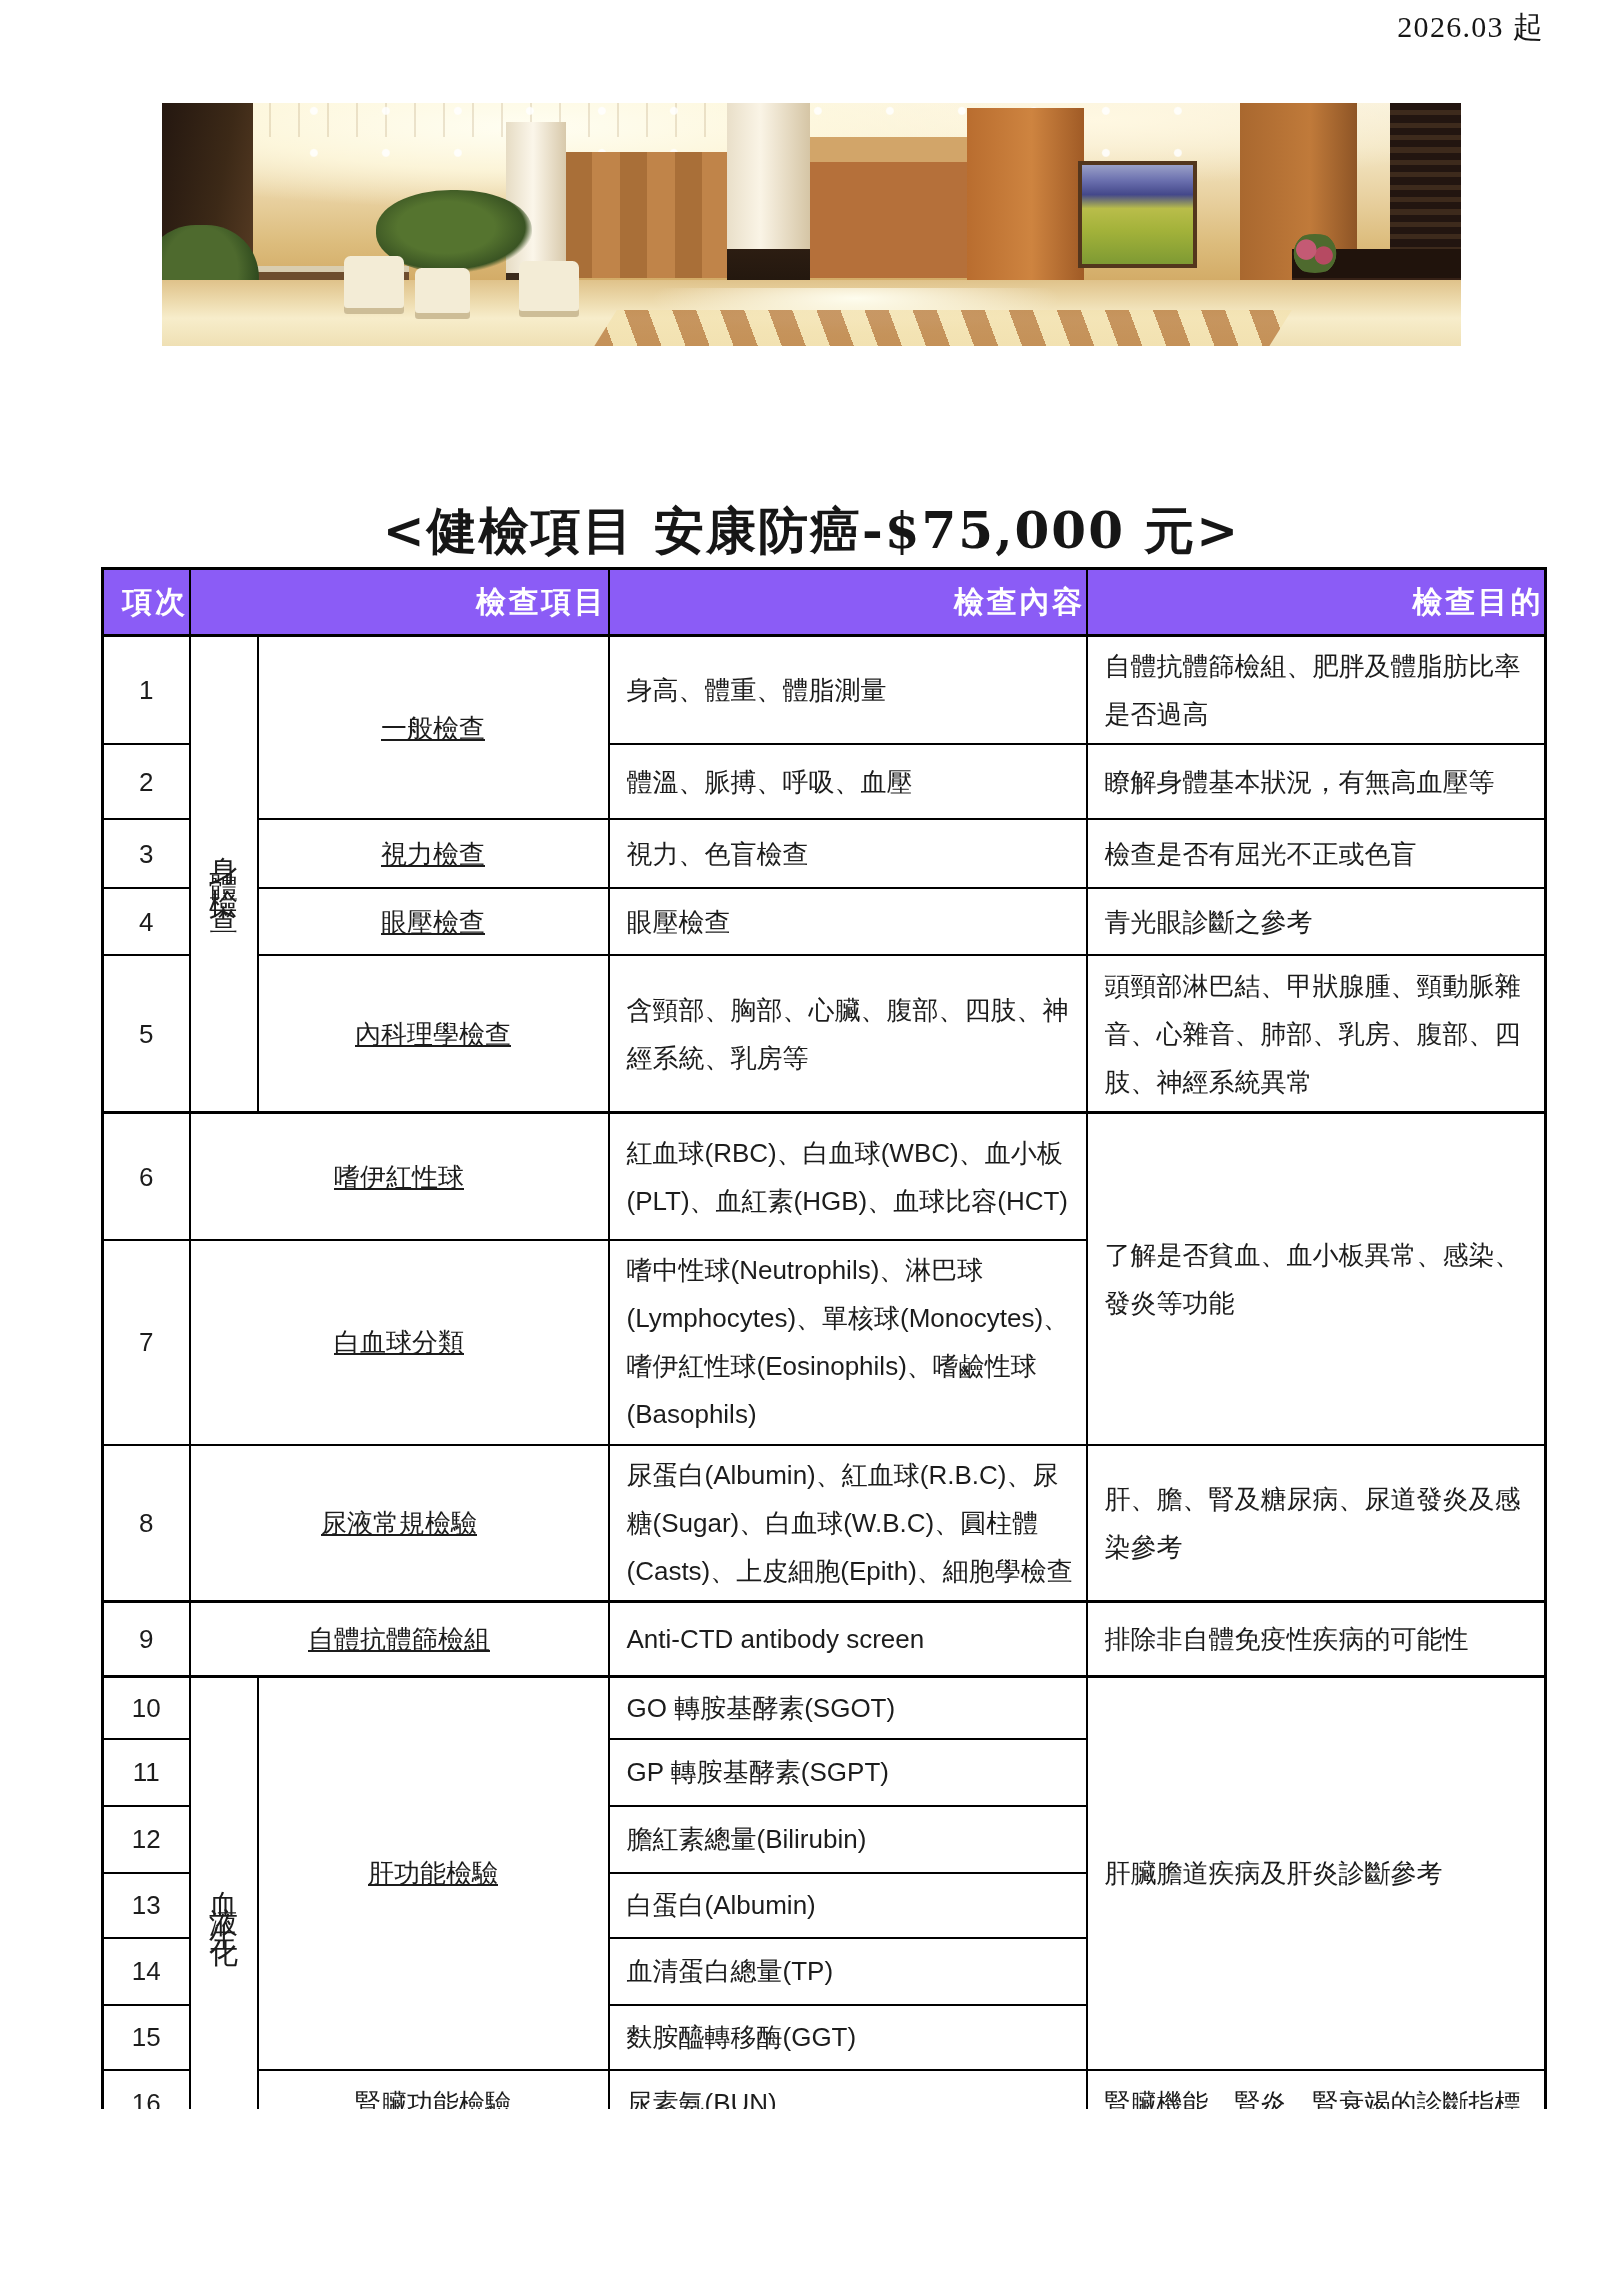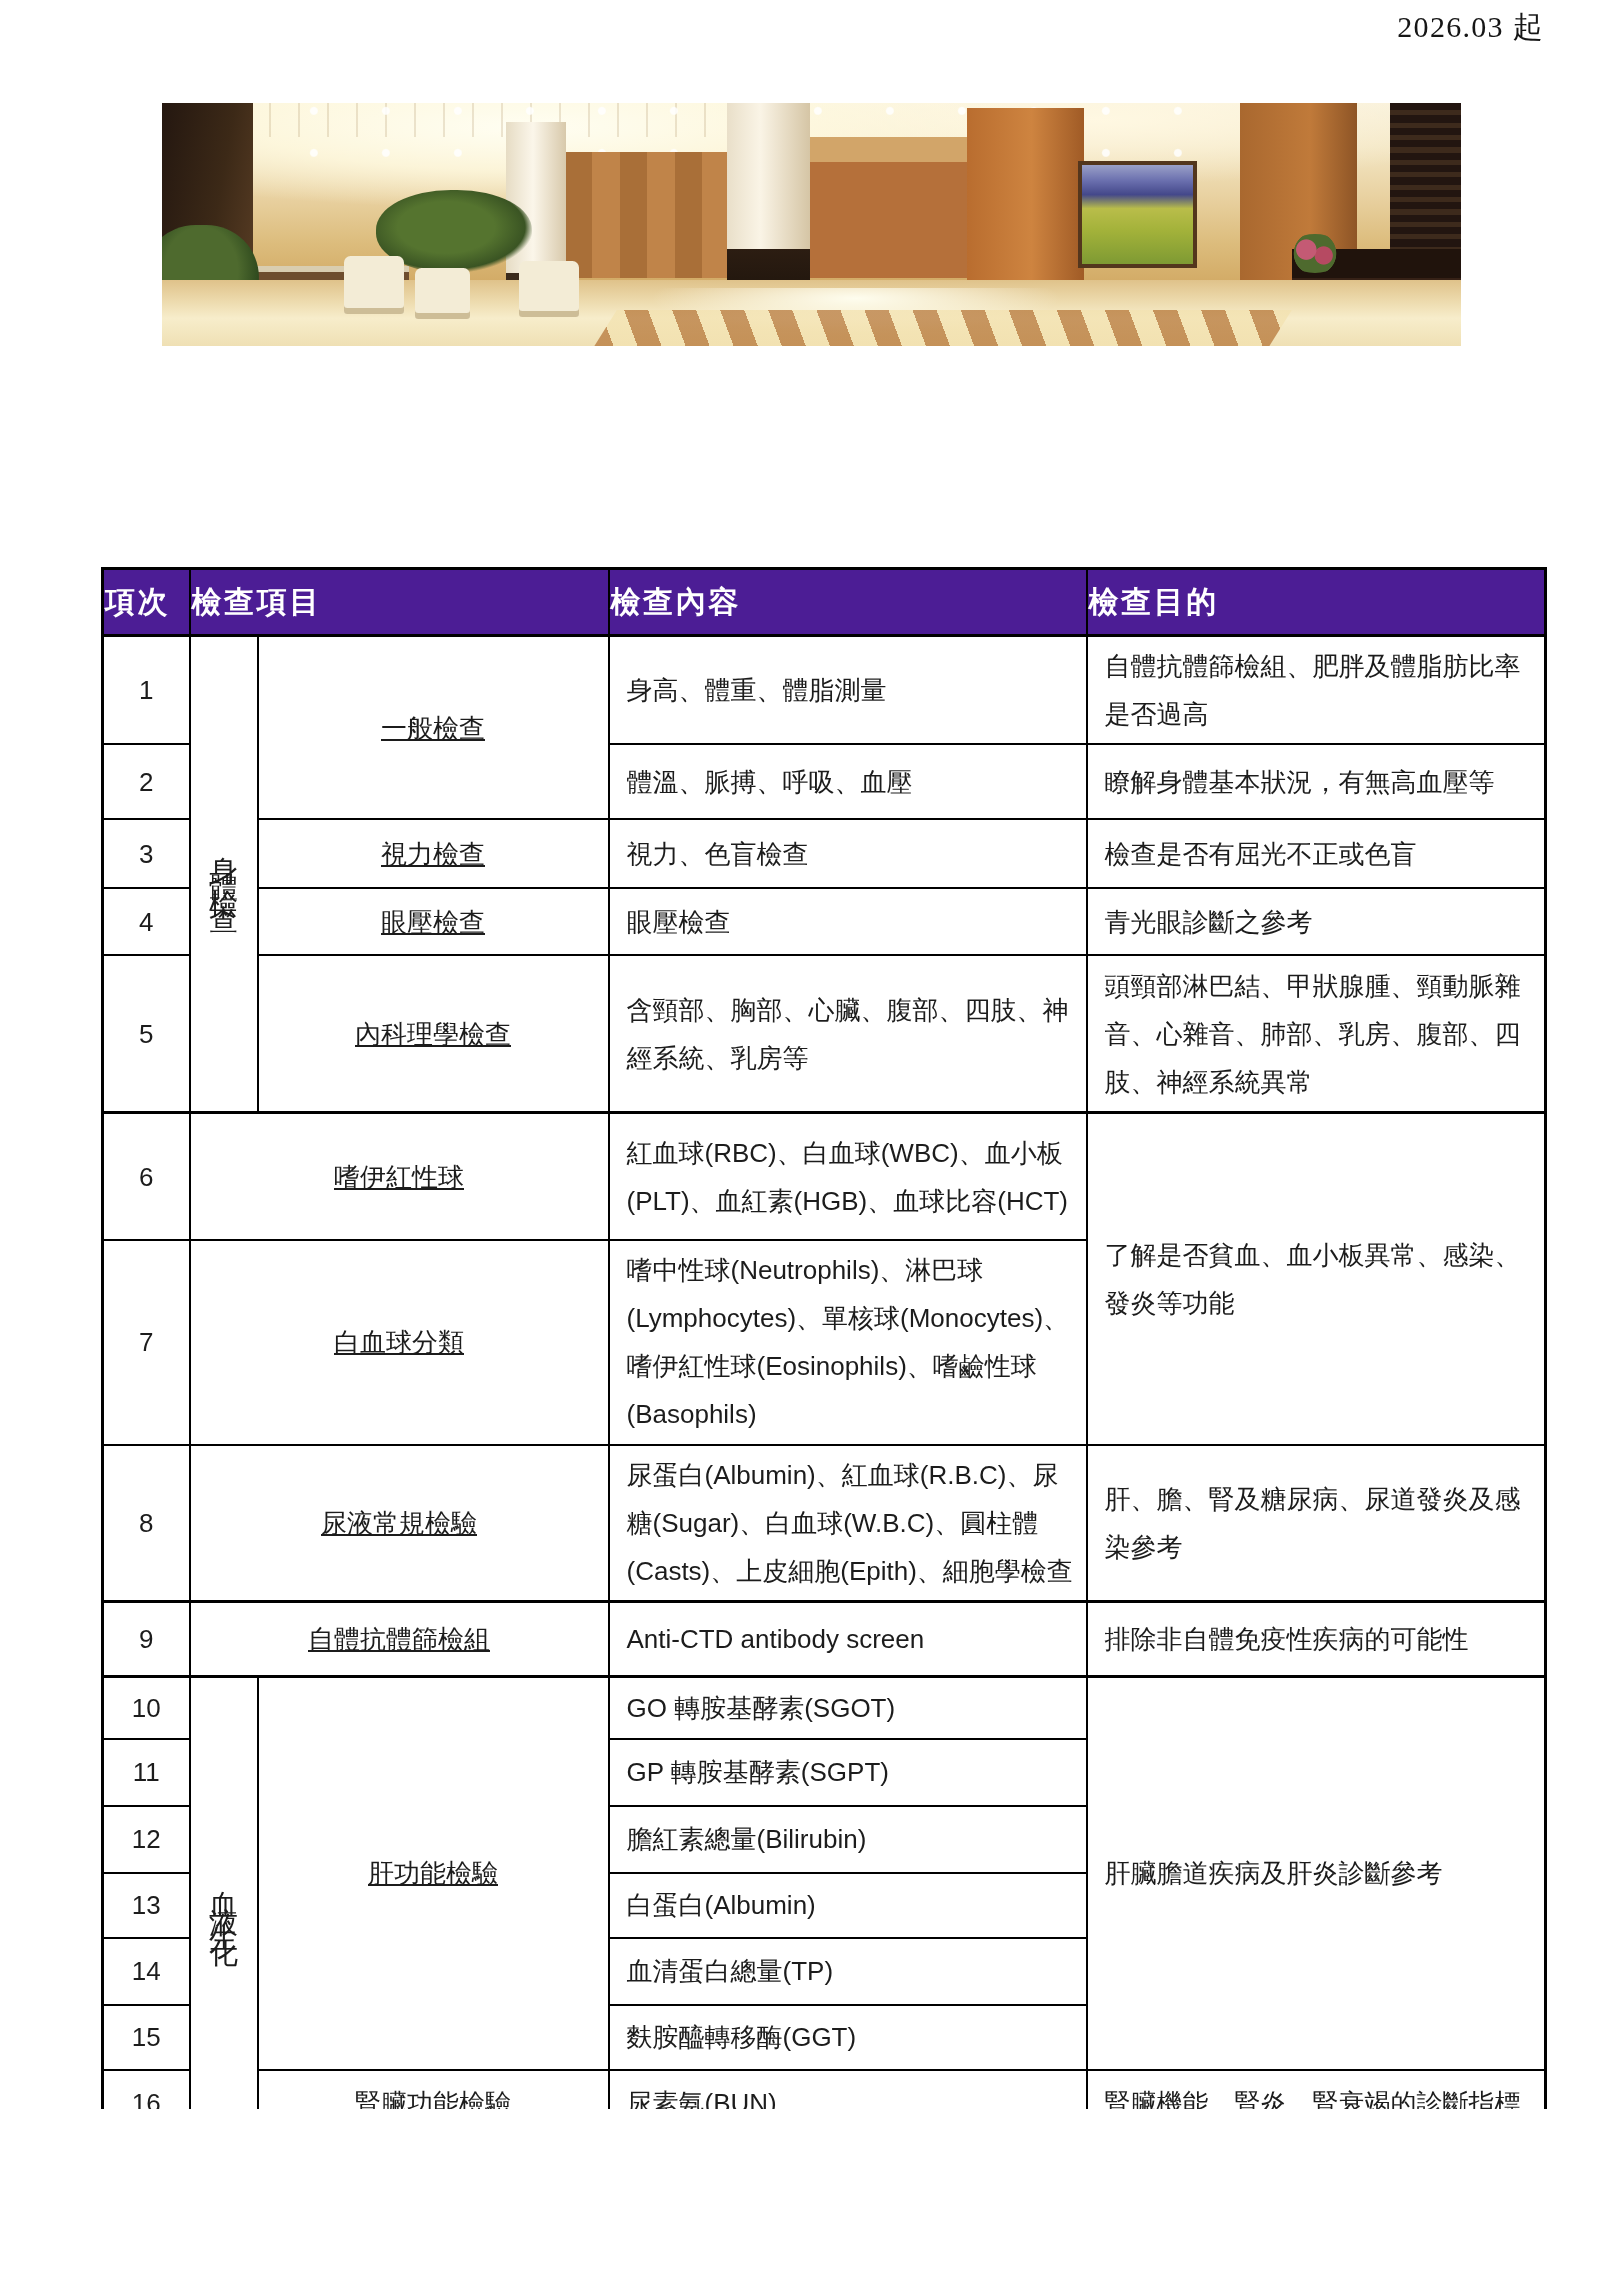--- a/index.html
+++ b/index.html
@@ -127,6 +127,7 @@
     <div class="ph-chair ph-c3"></div>
   </div>
 
+  <div class="subtitle">&lt;健檢項目 安康防癌-$75,000 元&gt;</div>
 
   <table class="chk">
     <colgroup>

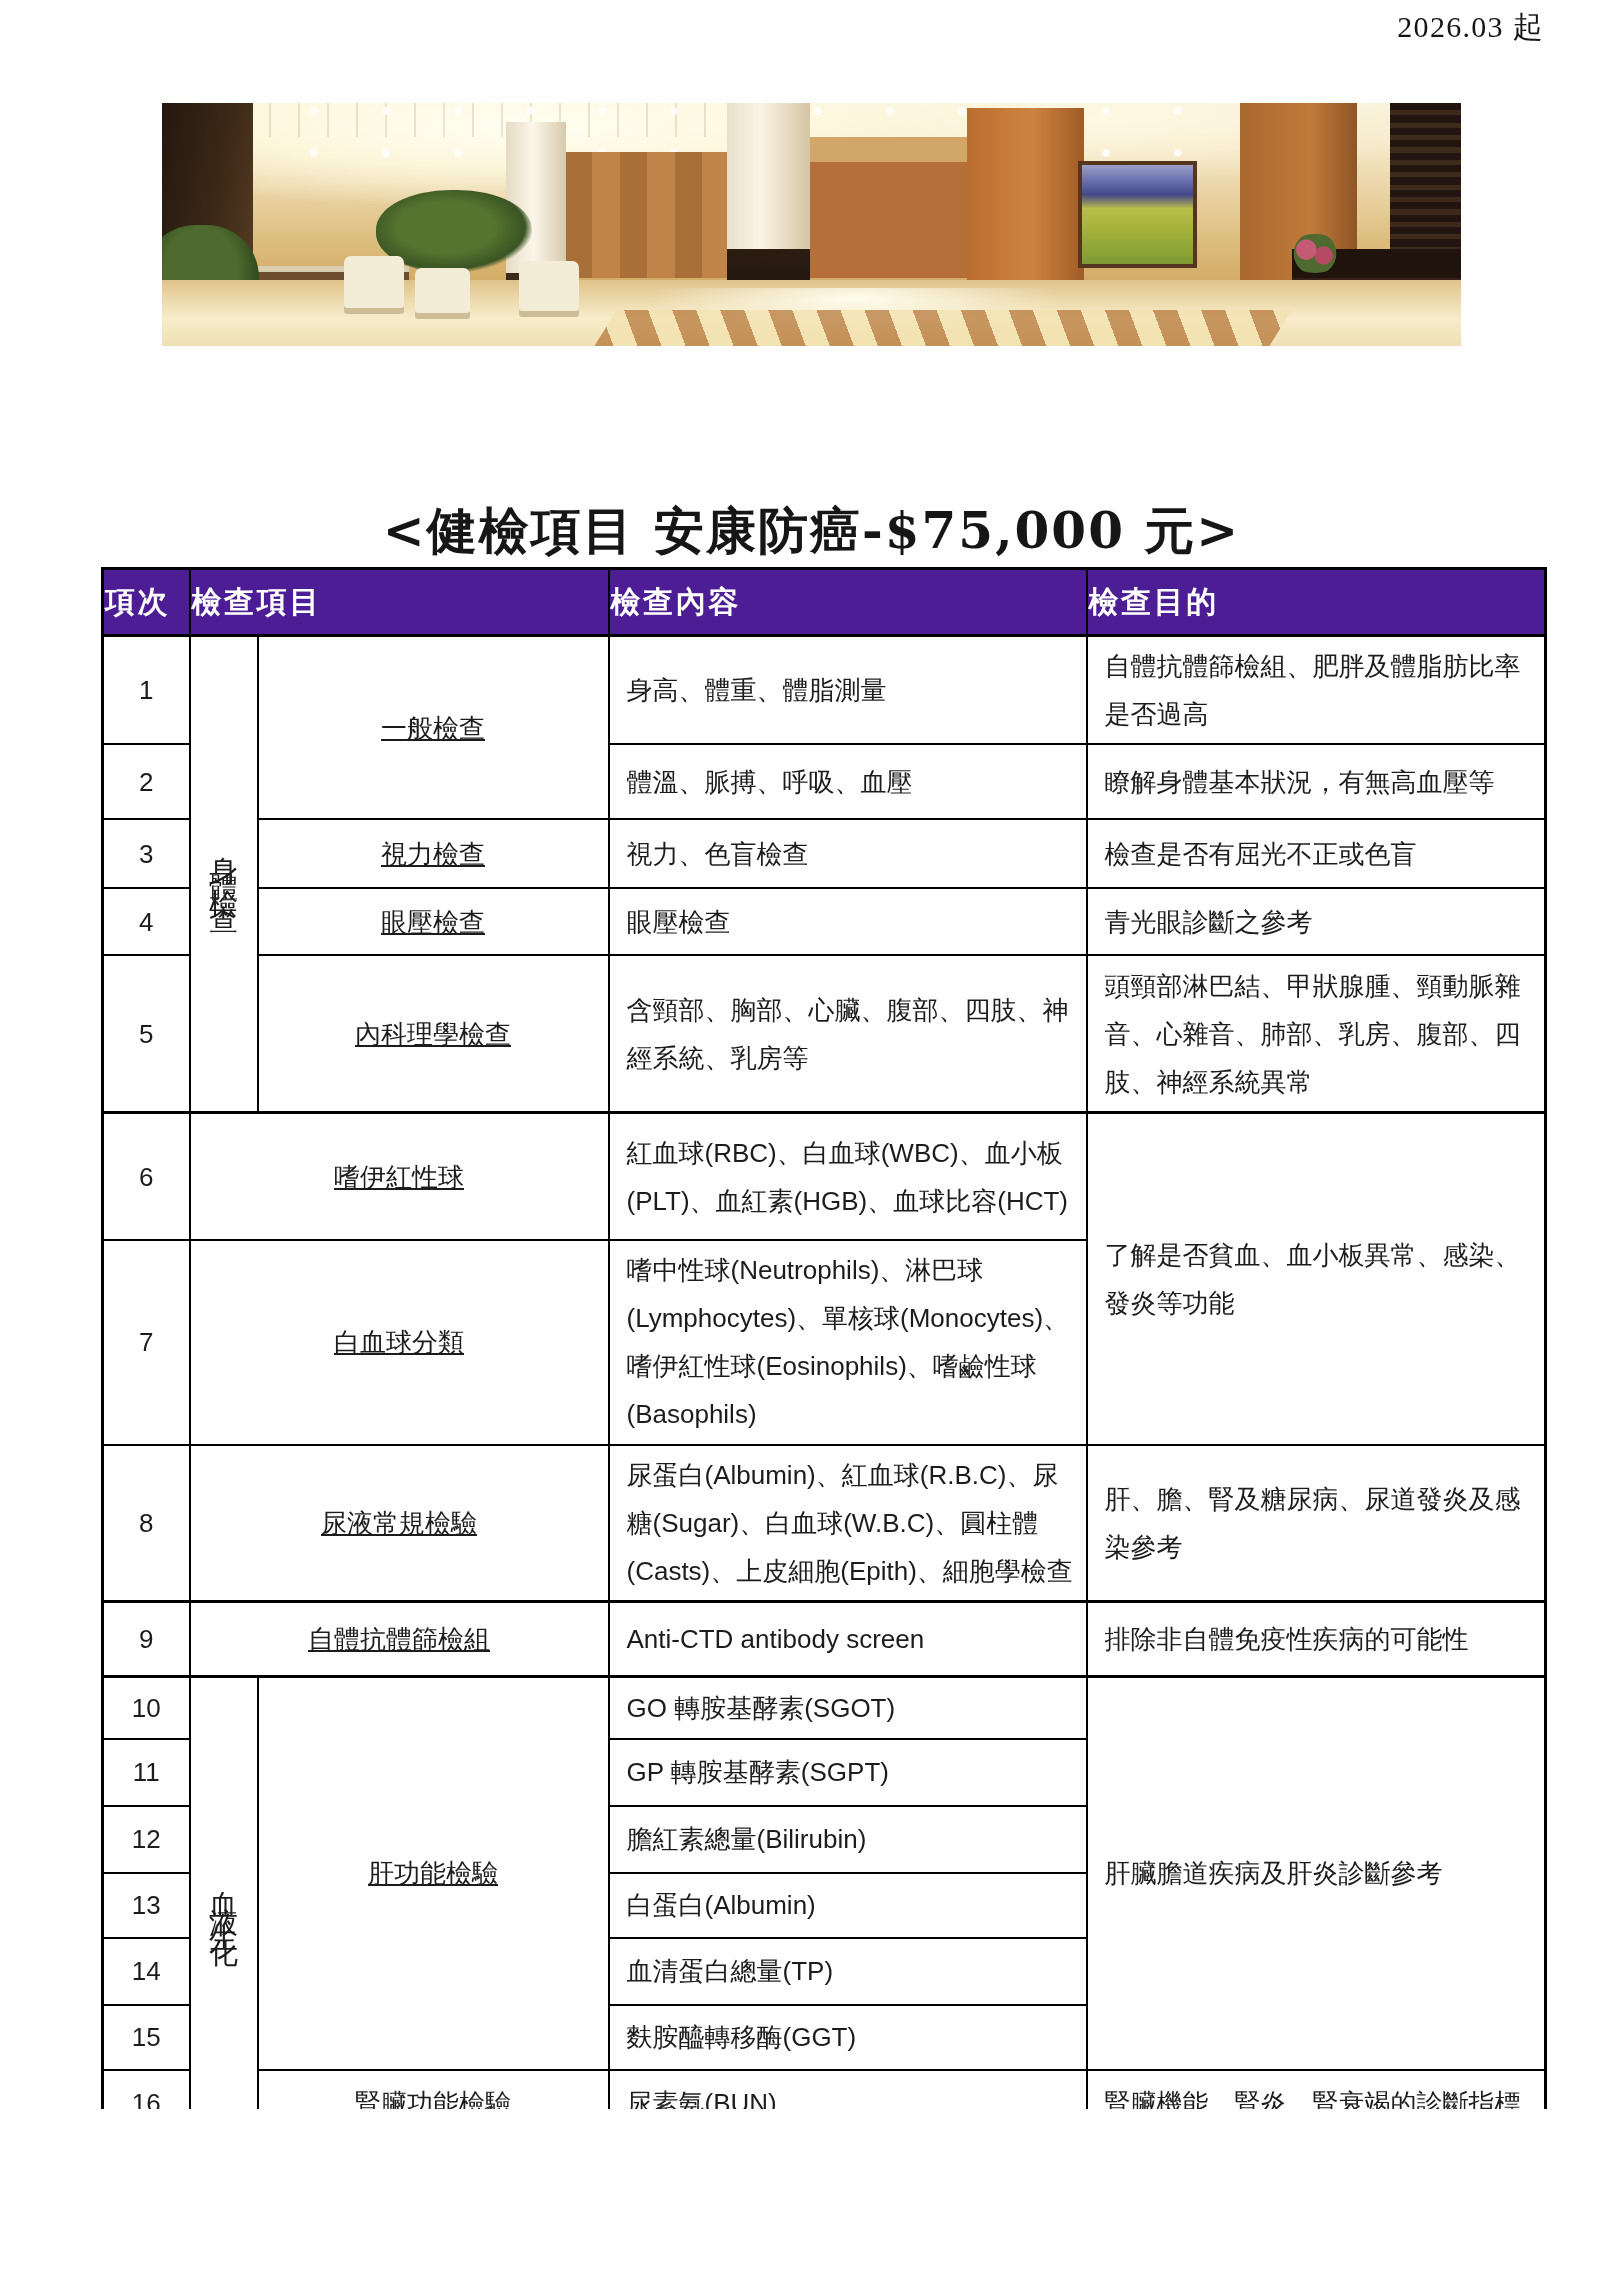--- a/index.html
+++ b/index.html
@@ -78,8 +78,8 @@
             font-family:"Liberation Sans","DejaVu Sans",sans-serif;}
   table.chk th,table.chk td{border:2px solid #000;vertical-align:middle;
             font-size:26px;line-height:48px;color:#1c1c1c;word-break:break-word;}
-  table.chk thead th{background:#4c1d95;color:#ffffff;font-weight:700;font-size:30px;
-            letter-spacing:2.6px;border-bottom:3.3px solid #000;text-align:left;}
+  table.chk thead th{background:#8b5cf6;color:#ffffff;font-weight:700;font-size:30px;
+            letter-spacing:2.6px;border-bottom:3.3px solid #000;text-align:right;}
   thead tr{height:67px;}
   td.no{text-align:center;font-size:27.5px;}
   td.cat{text-align:center;}

